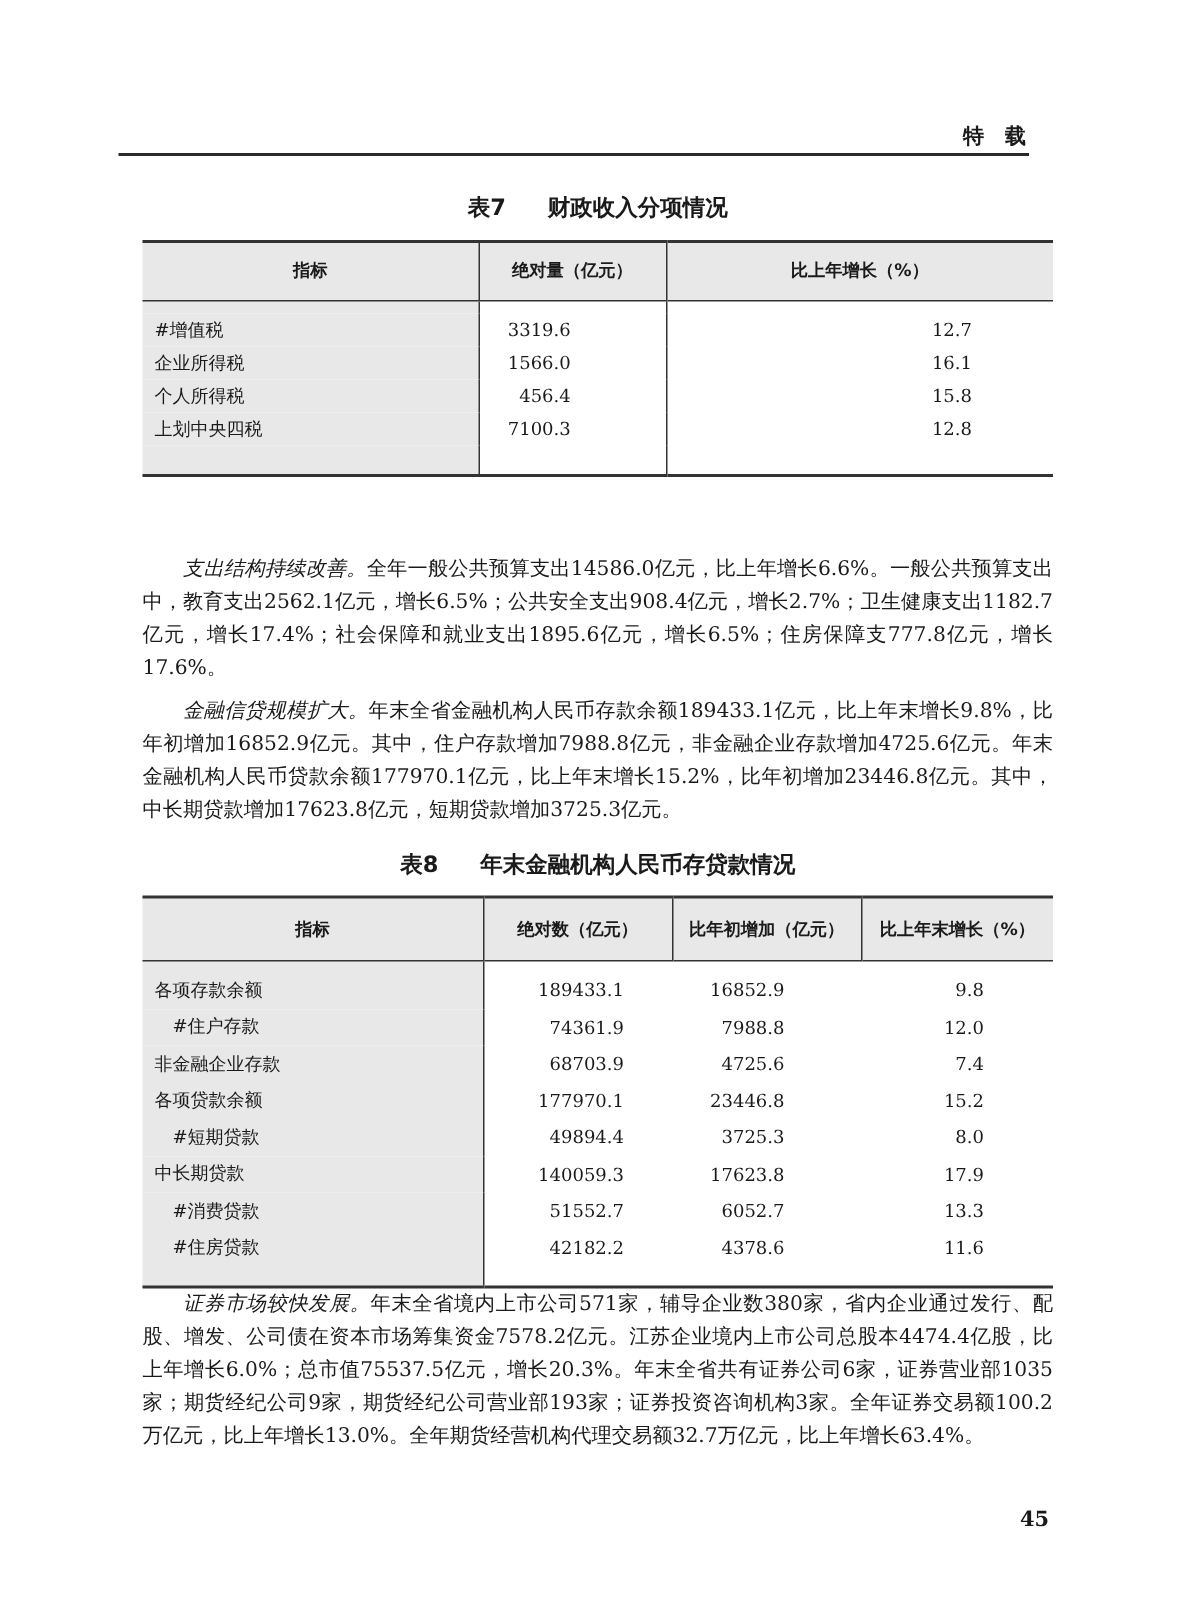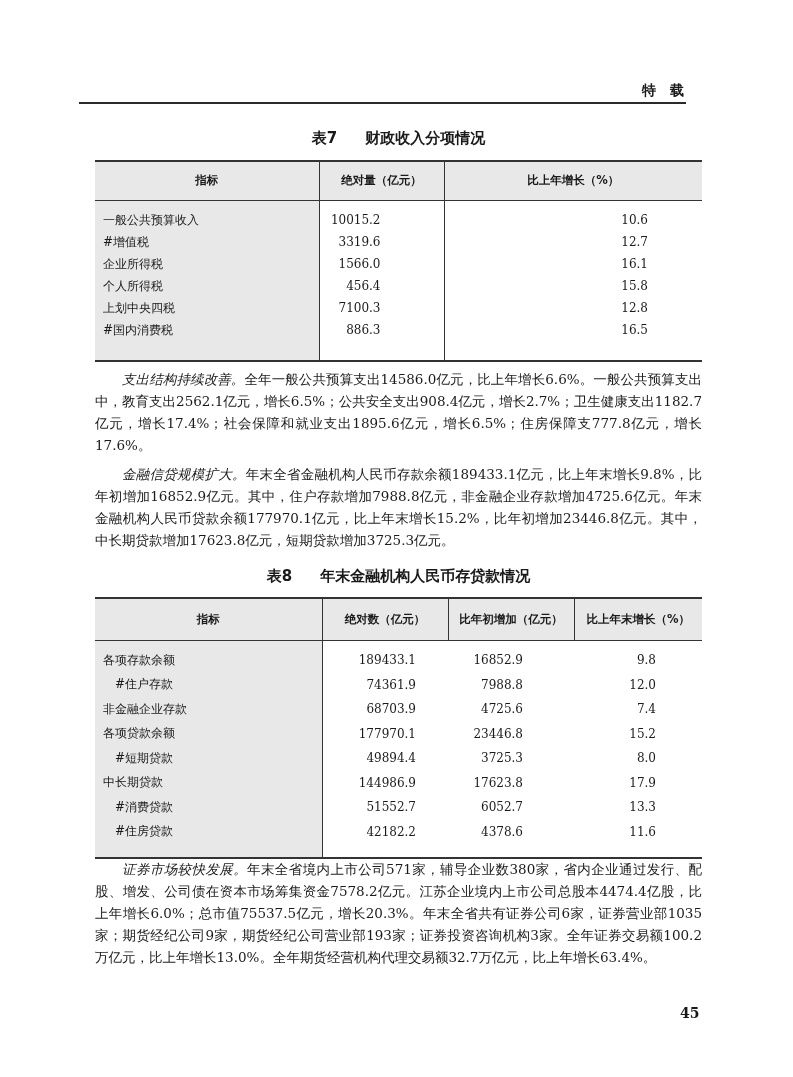--- a/index.html
+++ b/index.html
@@ -92,11 +92,6 @@
         <td></td>
       </tr>
     <tr>
-        <td class="label">一般公共预算收入</td>
-        <td class="num c2">10015.2</td>
-        <td class="num c3">10.6</td>
-      </tr>
-    <tr>
         <td class="label">#增值税</td>
         <td class="num c2">3319.6</td>
         <td class="num c3">12.7</td>

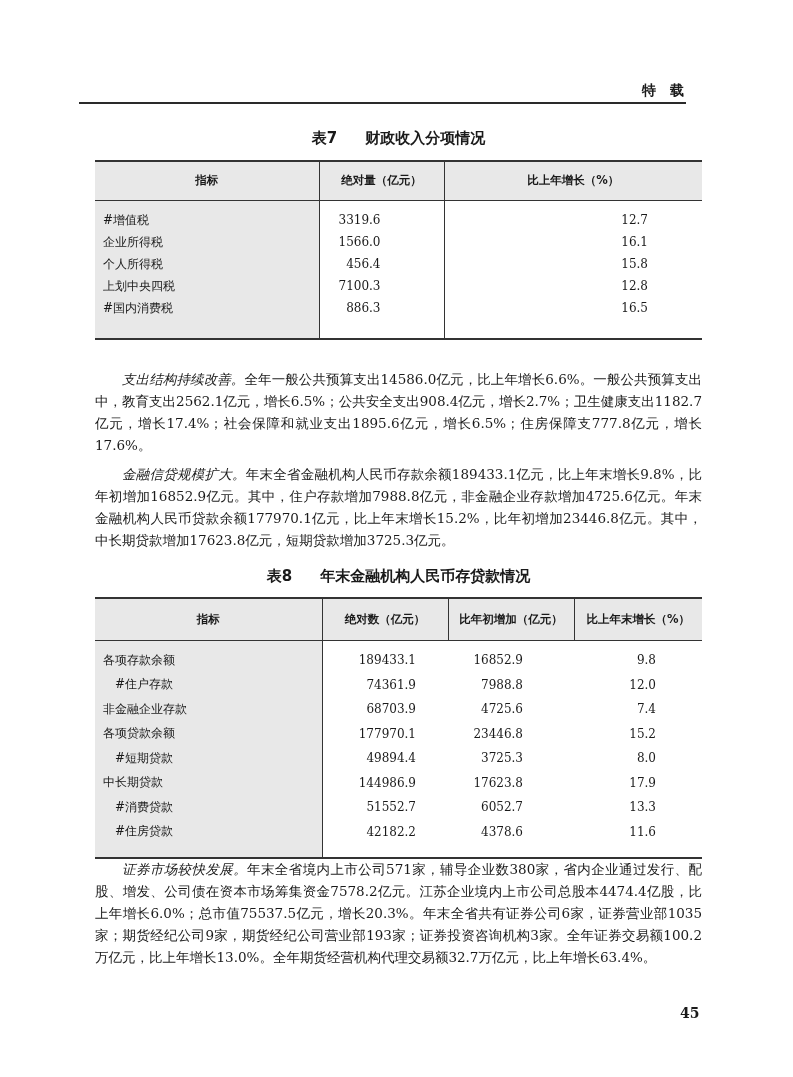--- a/index.html
+++ b/index.html
@@ -111,11 +111,6 @@
         <td class="num c2">7100.3</td>
         <td class="num c3">12.8</td>
       </tr>
-    <tr>
-        <td class="label">#国内消费税</td>
-        <td class="num c2">886.3</td>
-        <td class="num c3">16.5</td>
-      </tr>
     <tr class="last">
         <td class="label"></td>
         <td class="c2"></td>

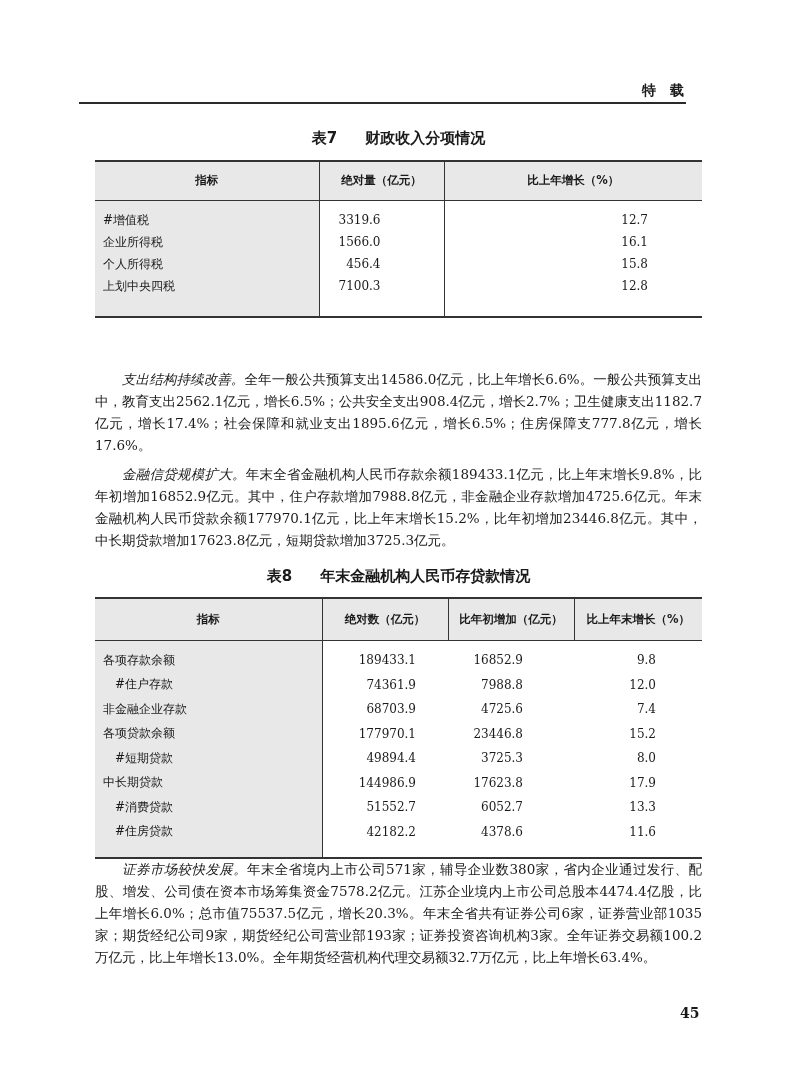--- a/index.html
+++ b/index.html
@@ -181,7 +181,7 @@
       </tr>
     <tr>
         <td class="label">中长期贷款</td>
-        <td class="num c2">144986.9</td>
+        <td class="num c2">140059.3</td>
         <td class="num c3">17623.8</td>
         <td class="num c4">17.9</td>
       </tr>

